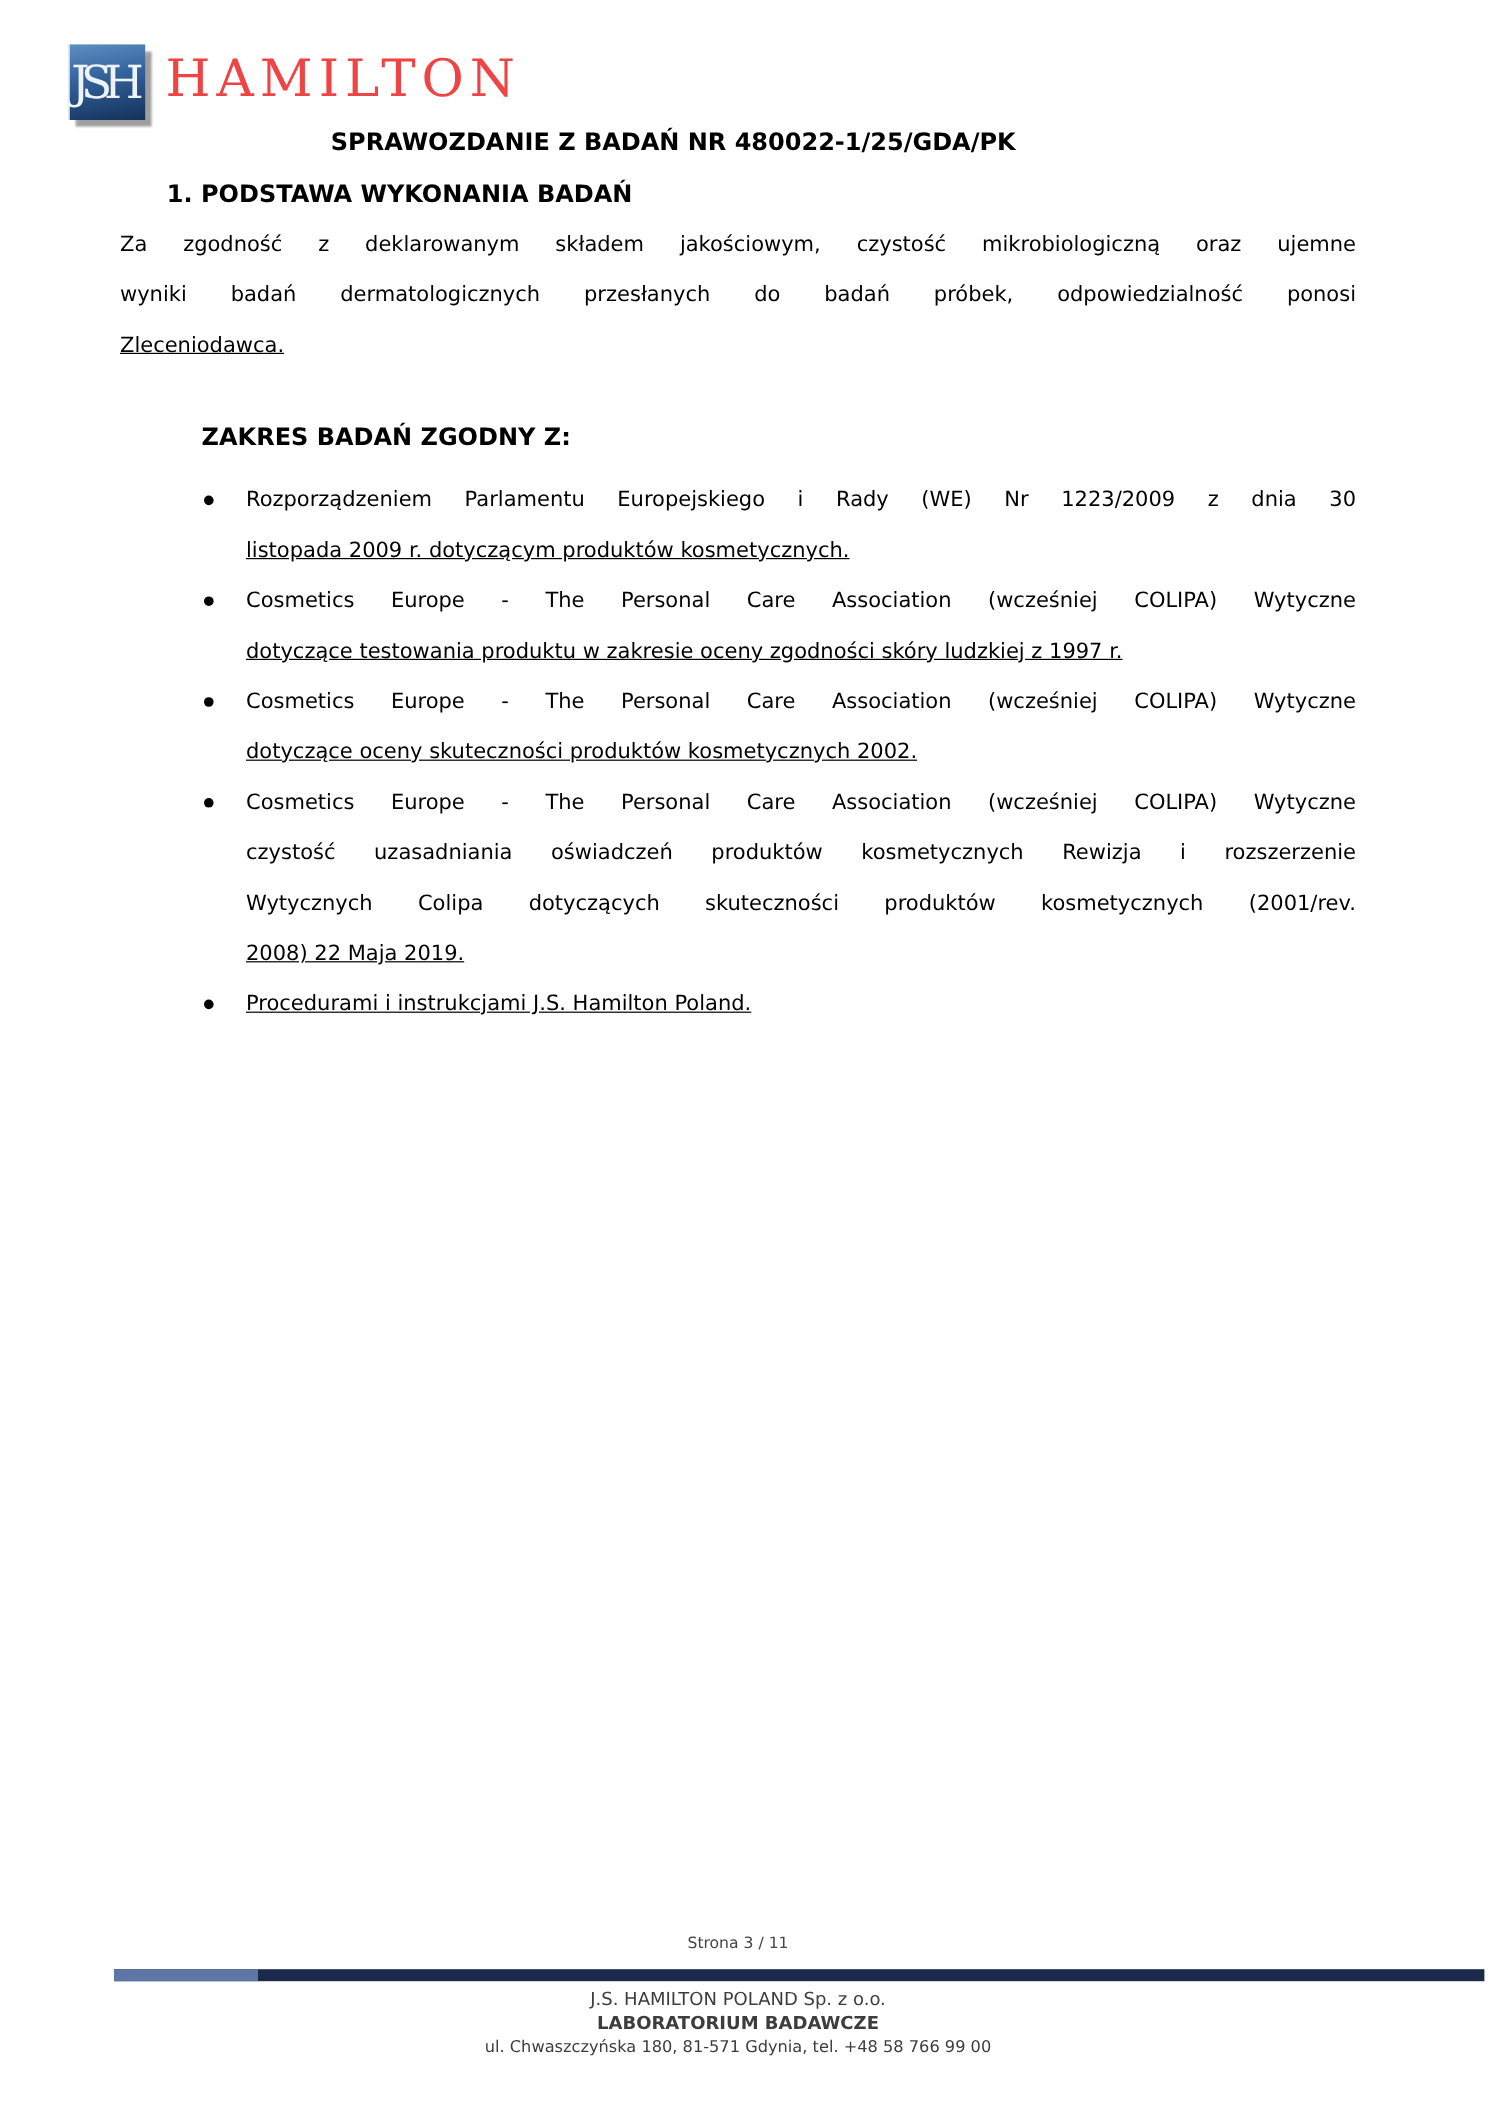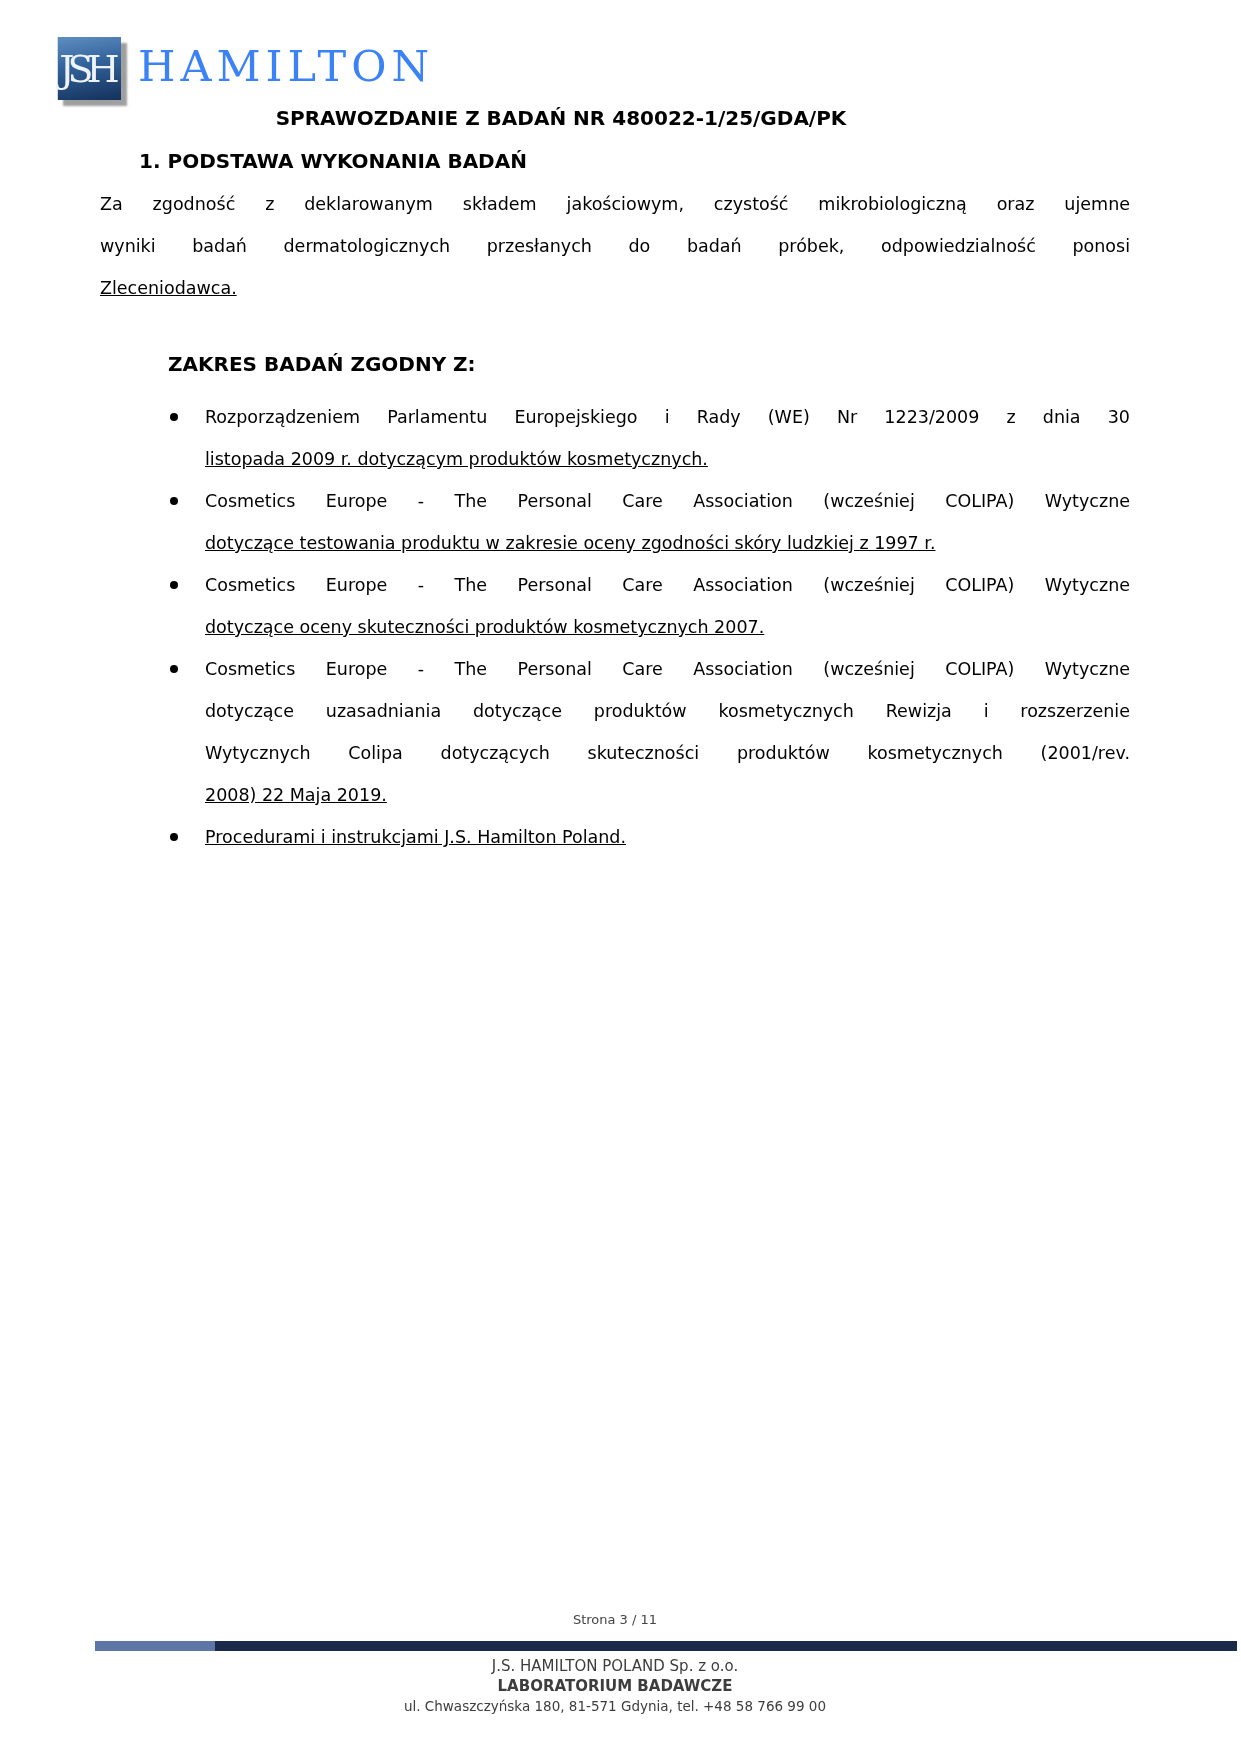--- a/index.html
+++ b/index.html
@@ -41,7 +41,7 @@
   }
   .logo-brand {
     font-family: "DejaVu Serif", serif;
-    color: #3b82f6;
+    color: #ef4444;
     font-size: 43px;
     letter-spacing: 5px;
     margin-left: 17px;

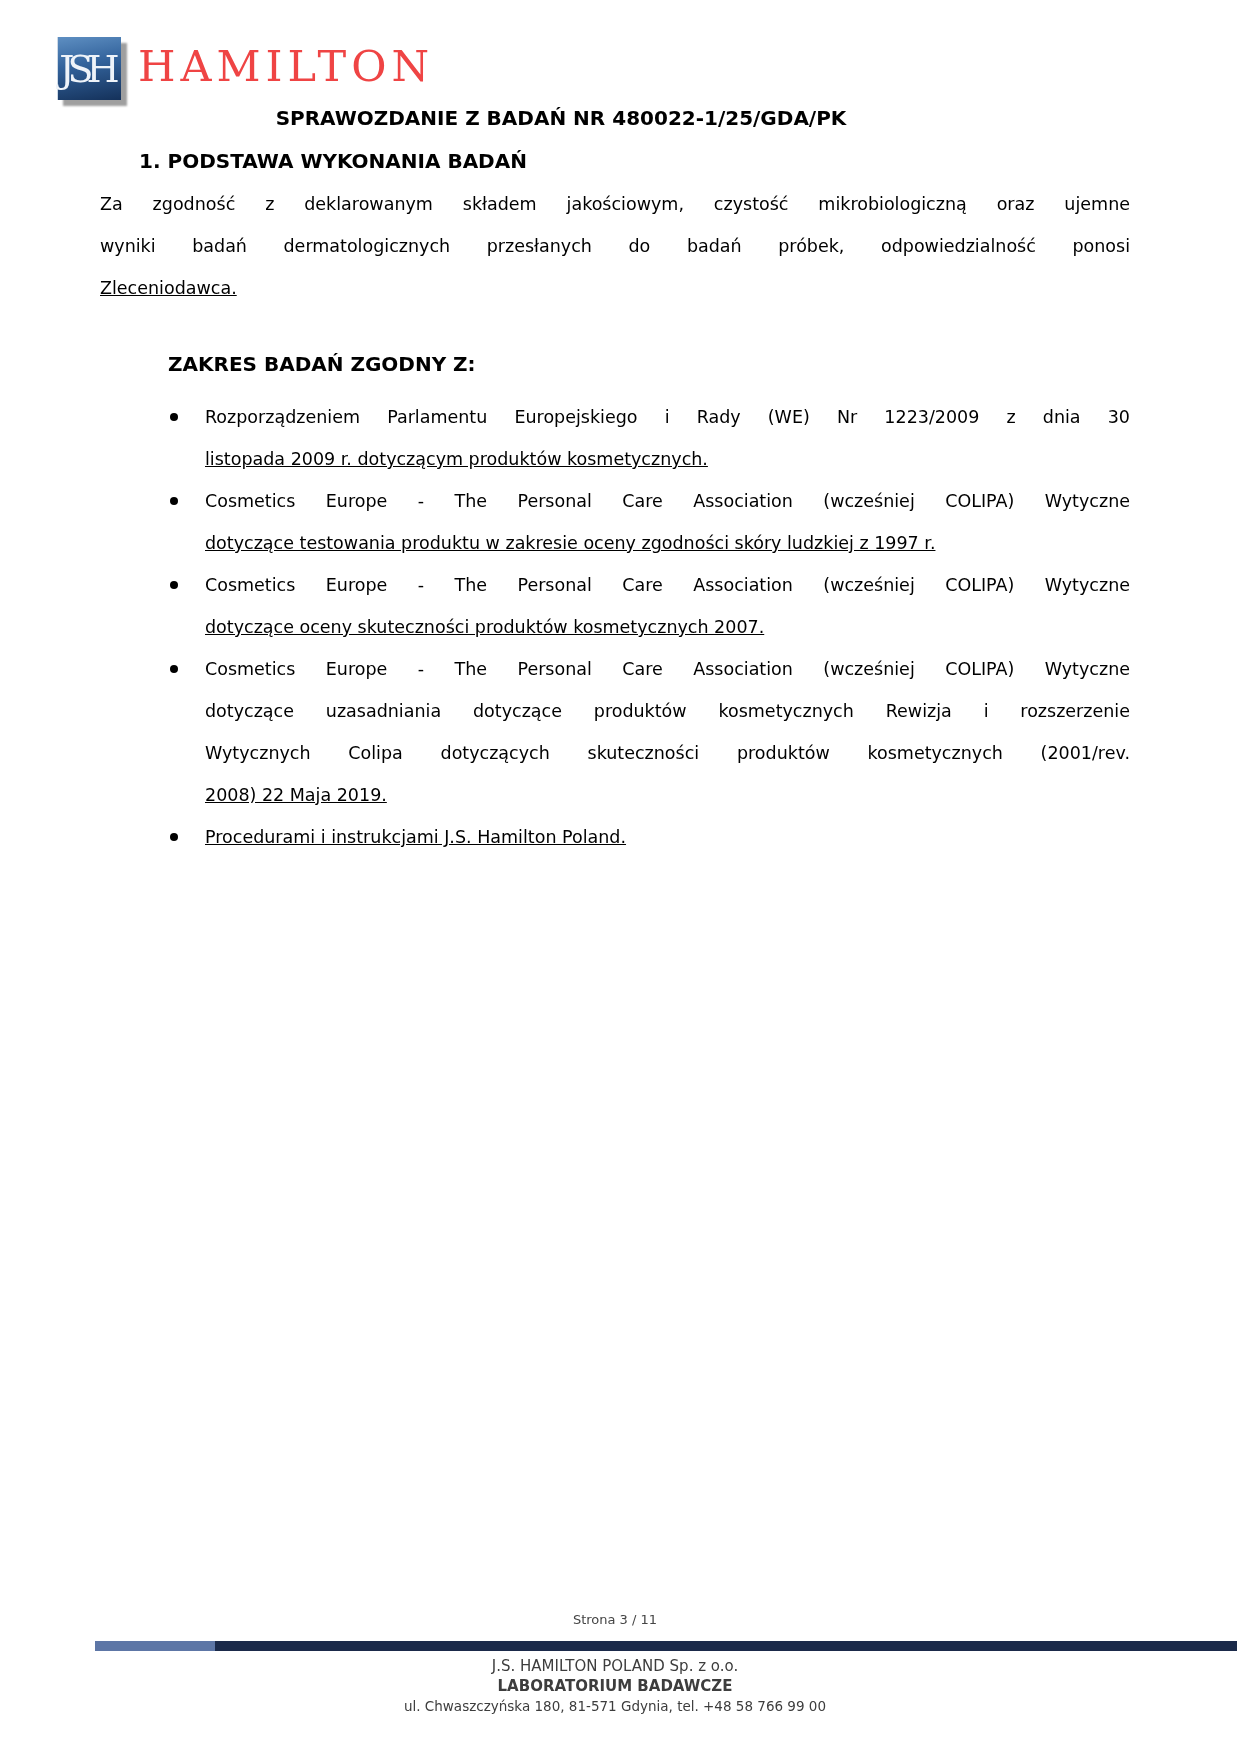--- a/index.html
+++ b/index.html
@@ -183,7 +183,7 @@
     <div class="bullet-item">
       <span class="bullet-dot"></span>
       <div class="jline">Cosmetics Europe - The Personal Care Association (wcześniej COLIPA) Wytyczne</div>
-      <div class="lline">dotyczące oceny skuteczności produktów kosmetycznych 2007.</div>
+      <div class="lline">dotyczące oceny skuteczności produktów kosmetycznych 2002.</div>
     </div>
 
     <div class="bullet-item">

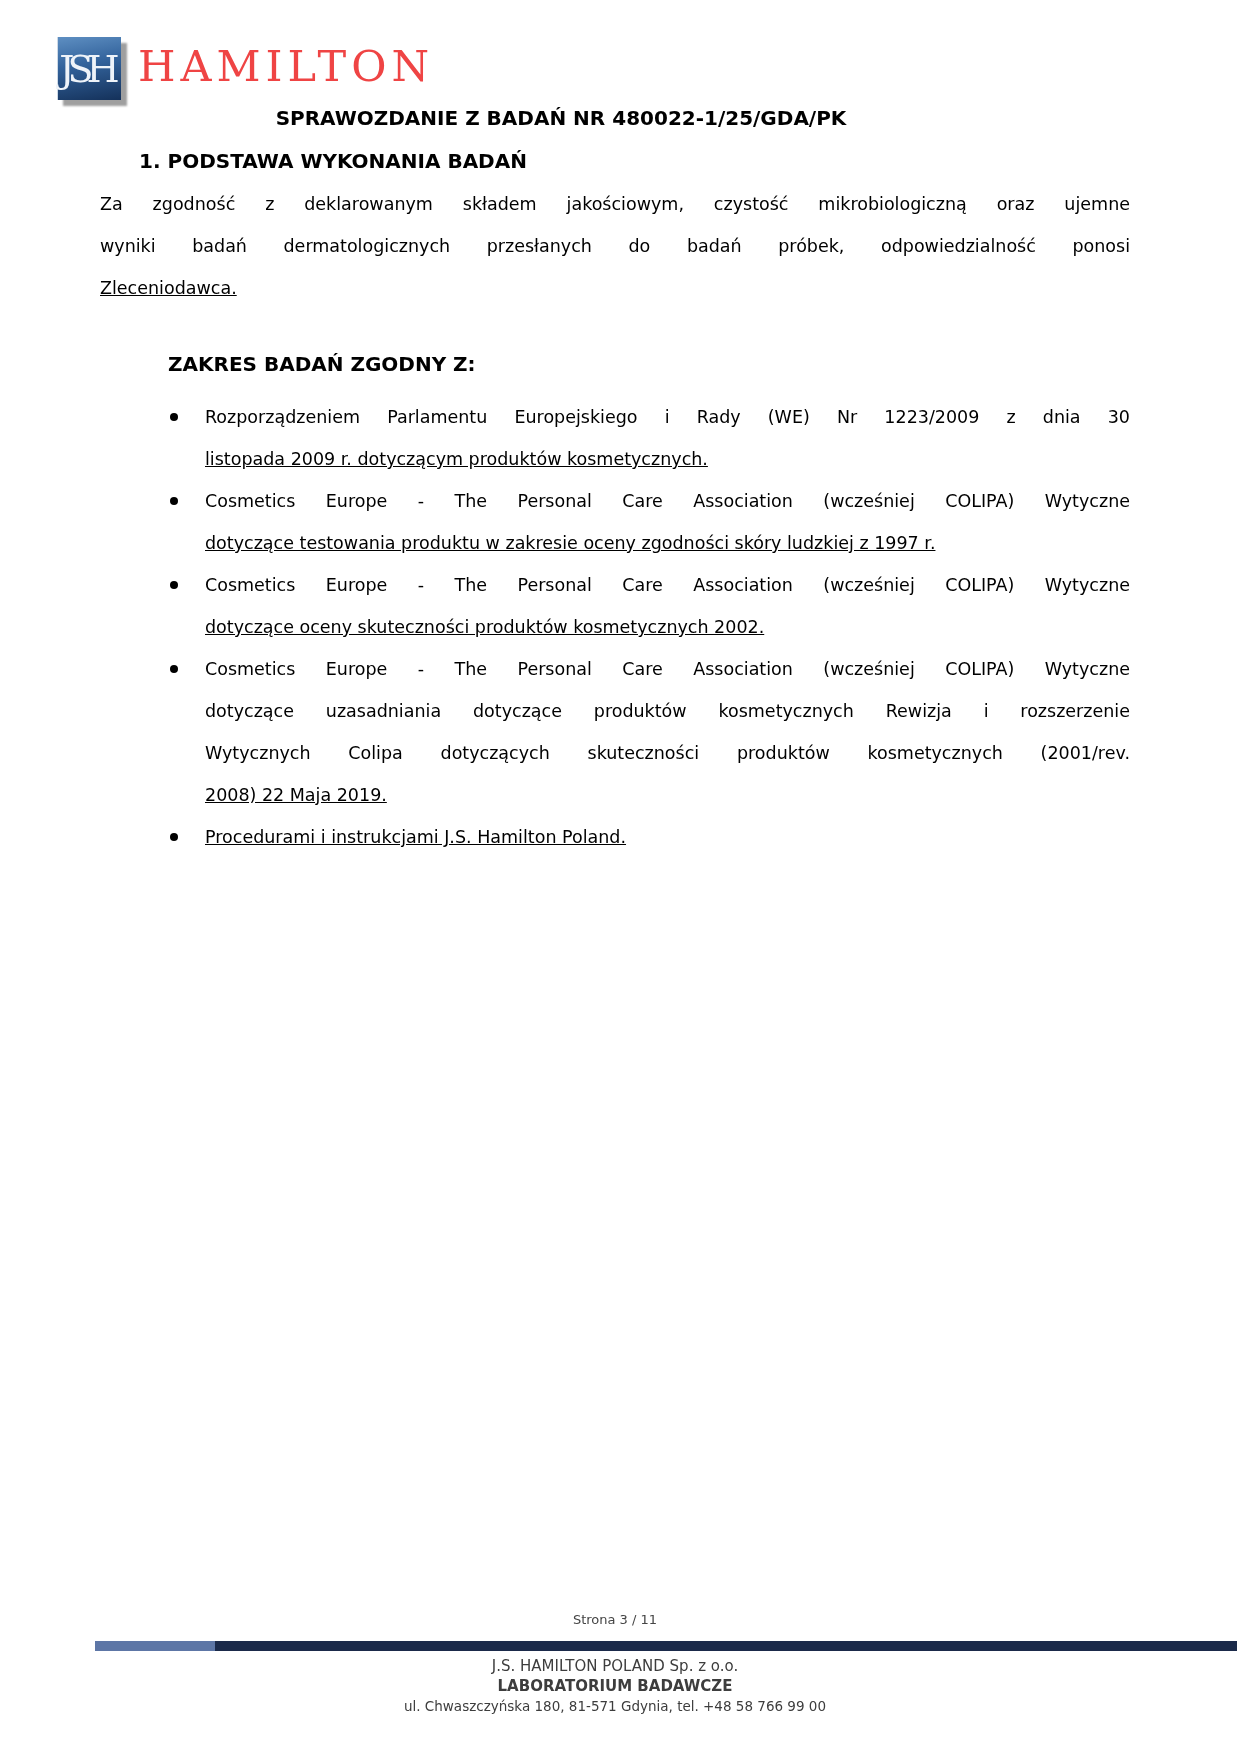--- a/index.html
+++ b/index.html
@@ -189,7 +189,7 @@
     <div class="bullet-item">
       <span class="bullet-dot"></span>
       <div class="jline">Cosmetics Europe - The Personal Care Association (wcześniej COLIPA) Wytyczne</div>
-      <div class="jline">dotyczące uzasadniania dotyczące produktów kosmetycznych Rewizja i rozszerzenie</div>
+      <div class="jline">czystość uzasadniania oświadczeń produktów kosmetycznych Rewizja i rozszerzenie</div>
       <div class="jline">Wytycznych Colipa dotyczących skuteczności produktów kosmetycznych (2001/rev.</div>
       <div class="lline">2008) 22 Maja 2019.</div>
     </div>

